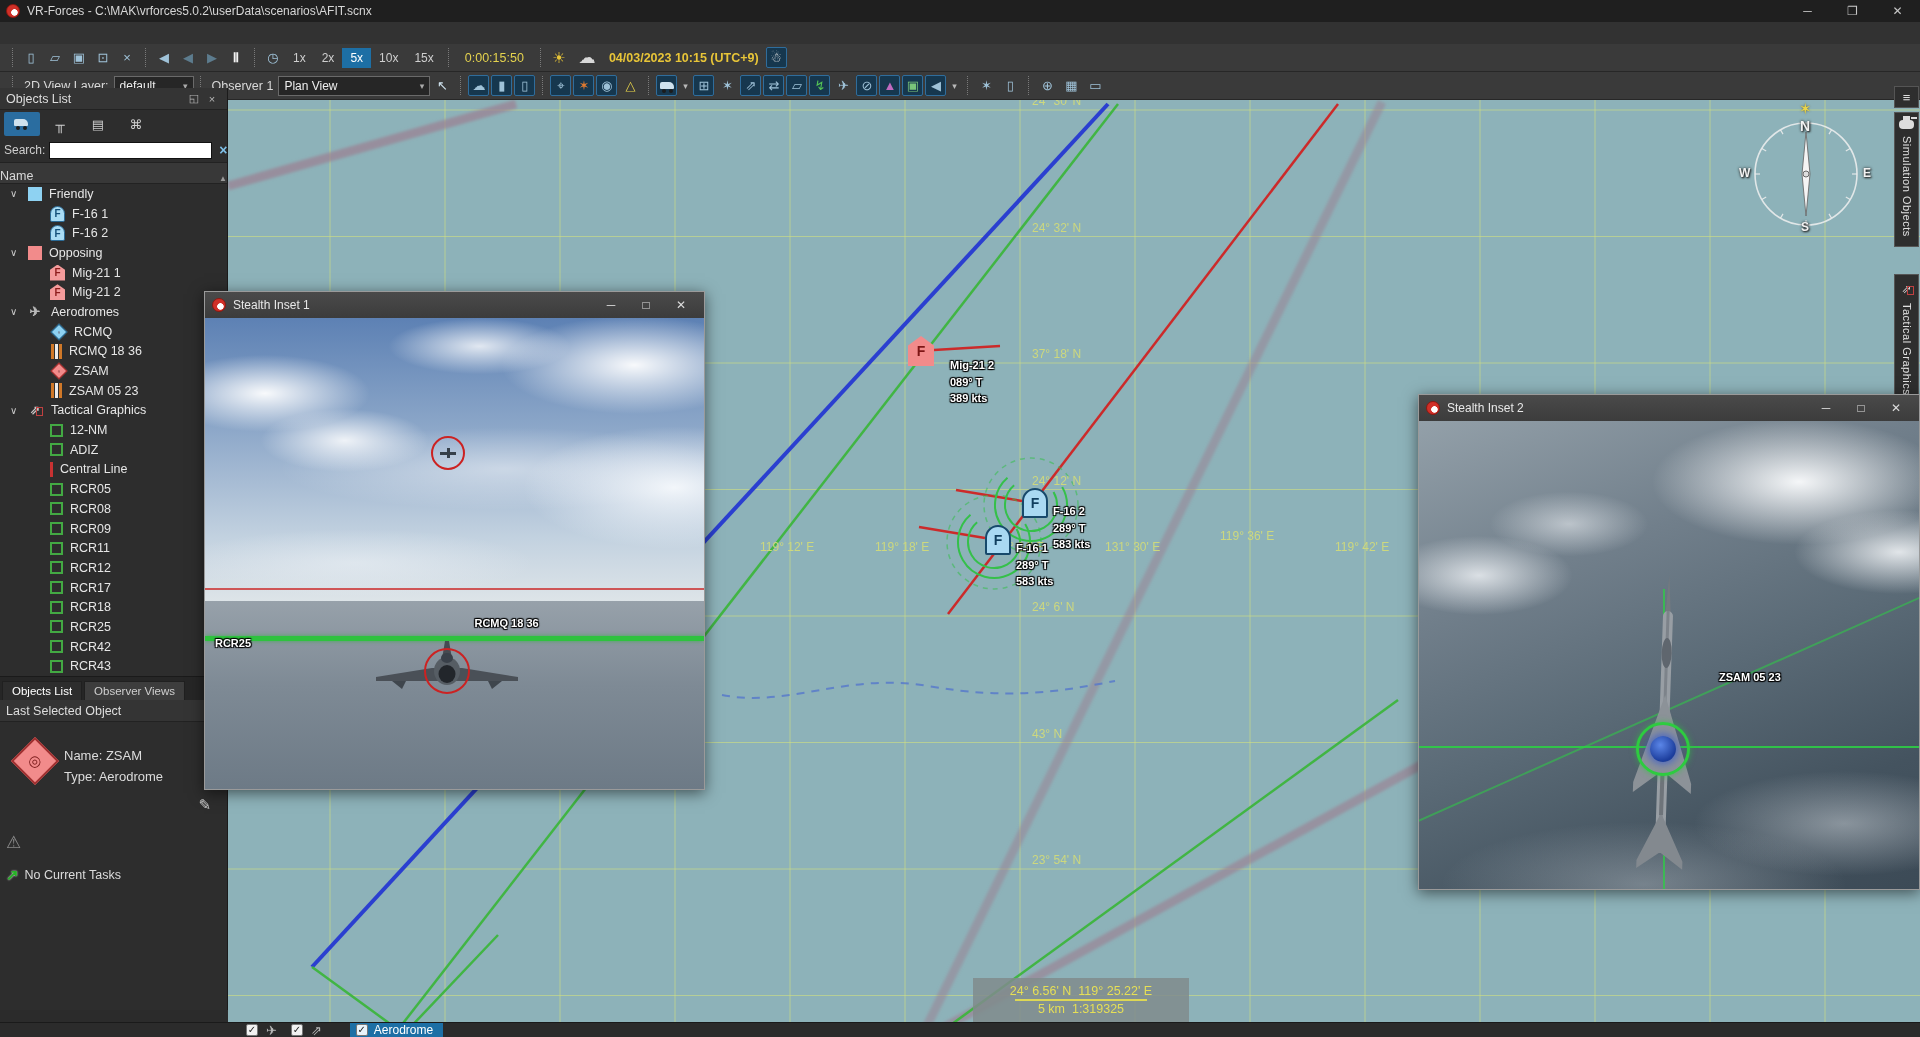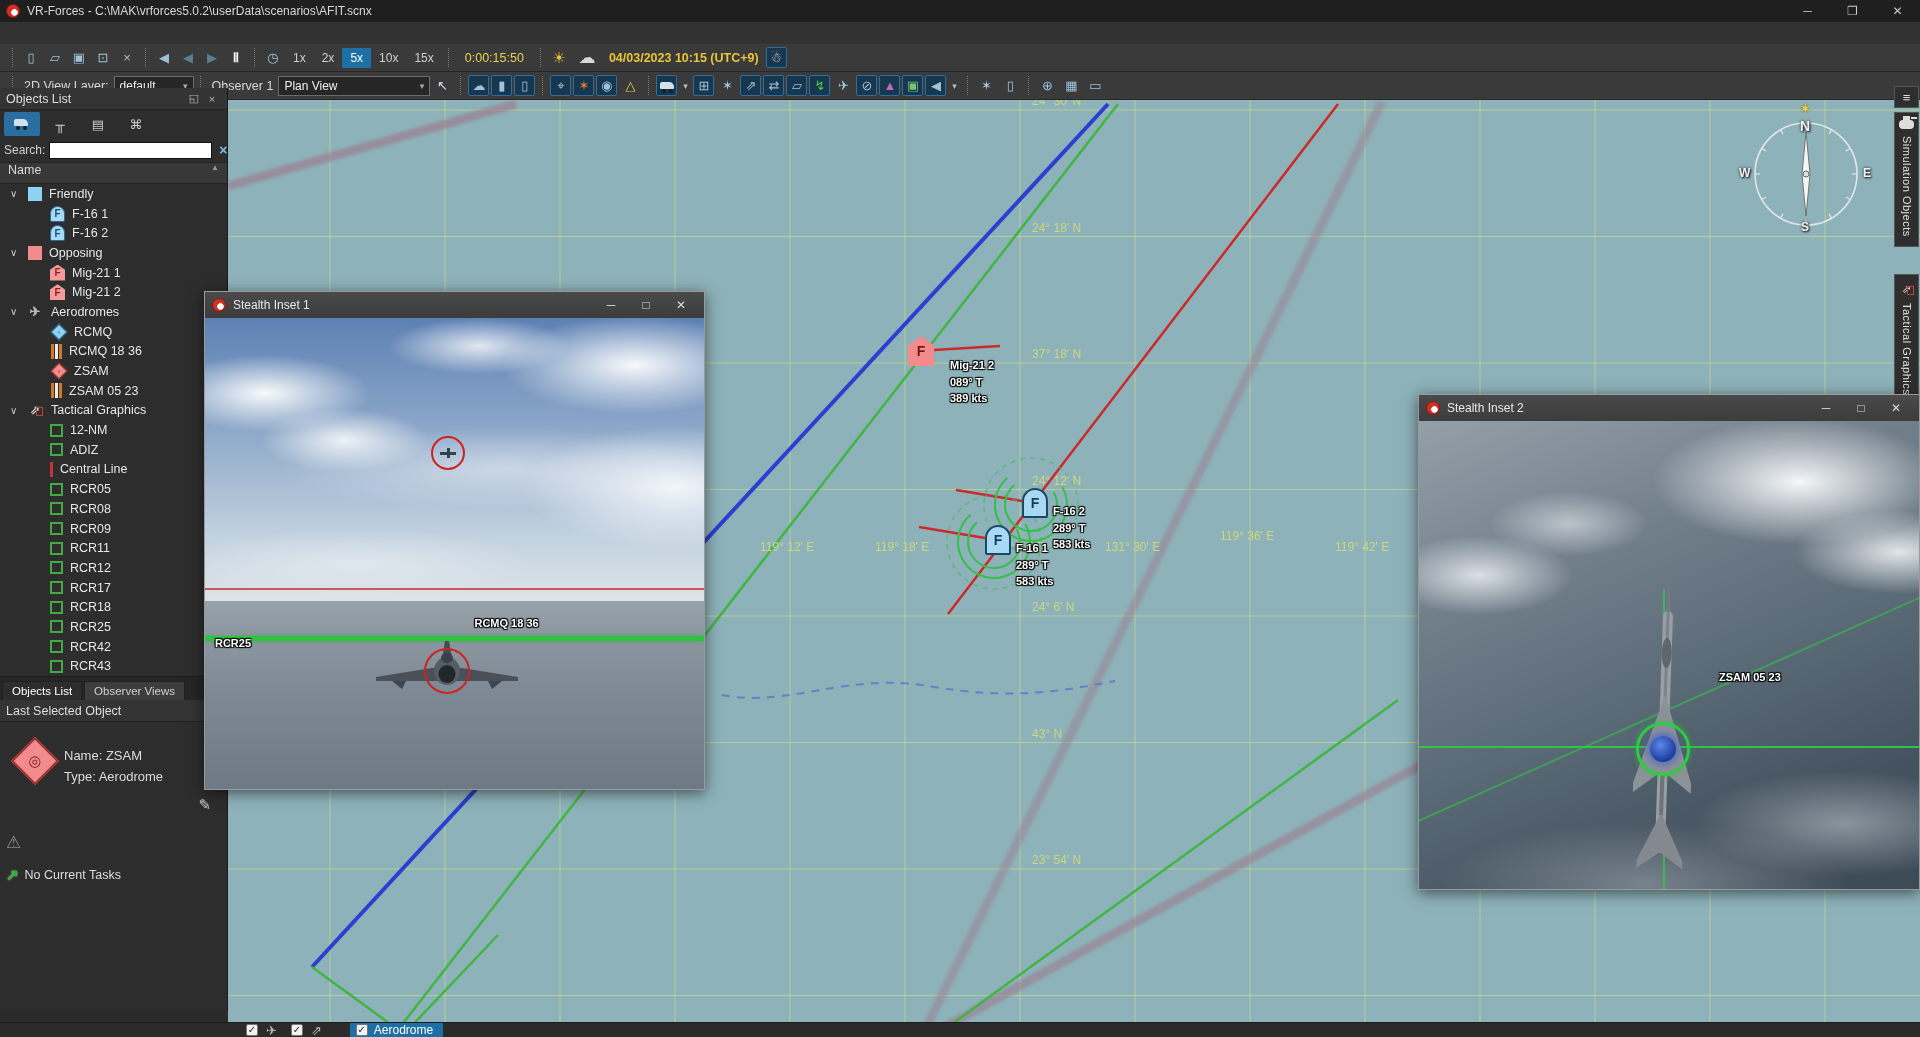--- a/index.html
+++ b/index.html
@@ -57,7 +57,7 @@
   #searchrow input { flex:1; height:17px; background:#fff; border:1px solid #111; font-size:12px; padding:0 3px; }
   #searchrow .clr { color:#7fc0e8; font-size:14px; font-weight:bold; flex:none; width:14px; text-align:center; }
   #namehead { height:22px; background:#383838; border-top:1px solid #222; border-bottom:1px solid #222;
-              color:#d8d8d8; font-size:12.5px; display:flex; align-items:flex-start; padding:0 8px; flex:none; }
+              color:#d8d8d8; font-size:12.5px; display:flex; align-items:flex-end; padding:0 0; flex:none; }
   #namehead .sort { margin-left:auto; font-size:8px; color:#999; }
   #tree { flex:none; height:492px; overflow:hidden; }
   .trow { display:flex; align-items:center; height:19.7px; font-size:12.5px; color:#e6e6e6; padding-left:10px; }

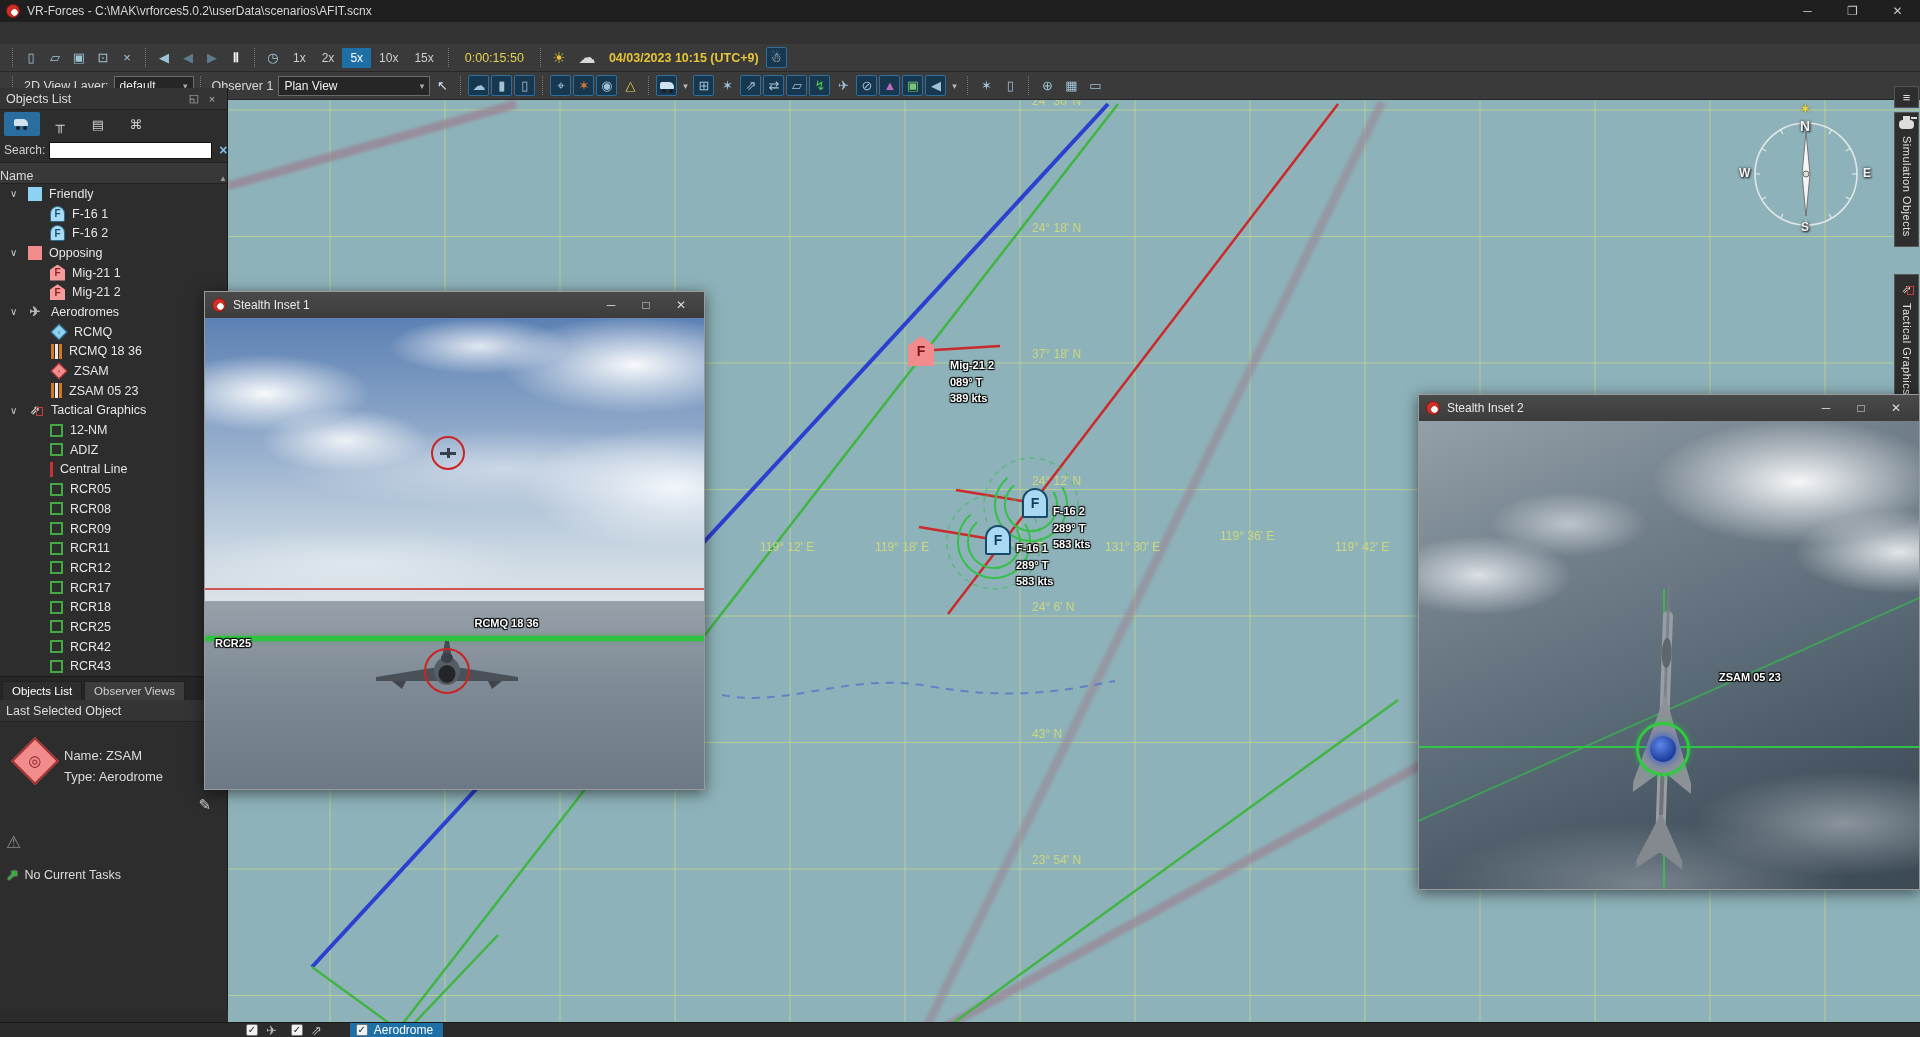--- a/index.html
+++ b/index.html
@@ -506,7 +506,7 @@
       </div>
     <div id="gridlabels">
         <span class="gridlab" style="left: 804px; top: -6px;">24° 30' N</span>
-        <span class="gridlab" style="left: 804px; top: 120.5px;">24° 18' N</span>
+        <span class="gridlab" style="left: 804px; top: 120.5px;">24° 32' N</span>
         <span class="gridlab" style="left: 804px; top: 247px;">37° 18' N</span>
         <span class="gridlab" style="left: 804px; top: 373.5px;">24° 12' N</span>
         <span class="gridlab" style="left: 804px; top: 500px;">24° 6' N</span>

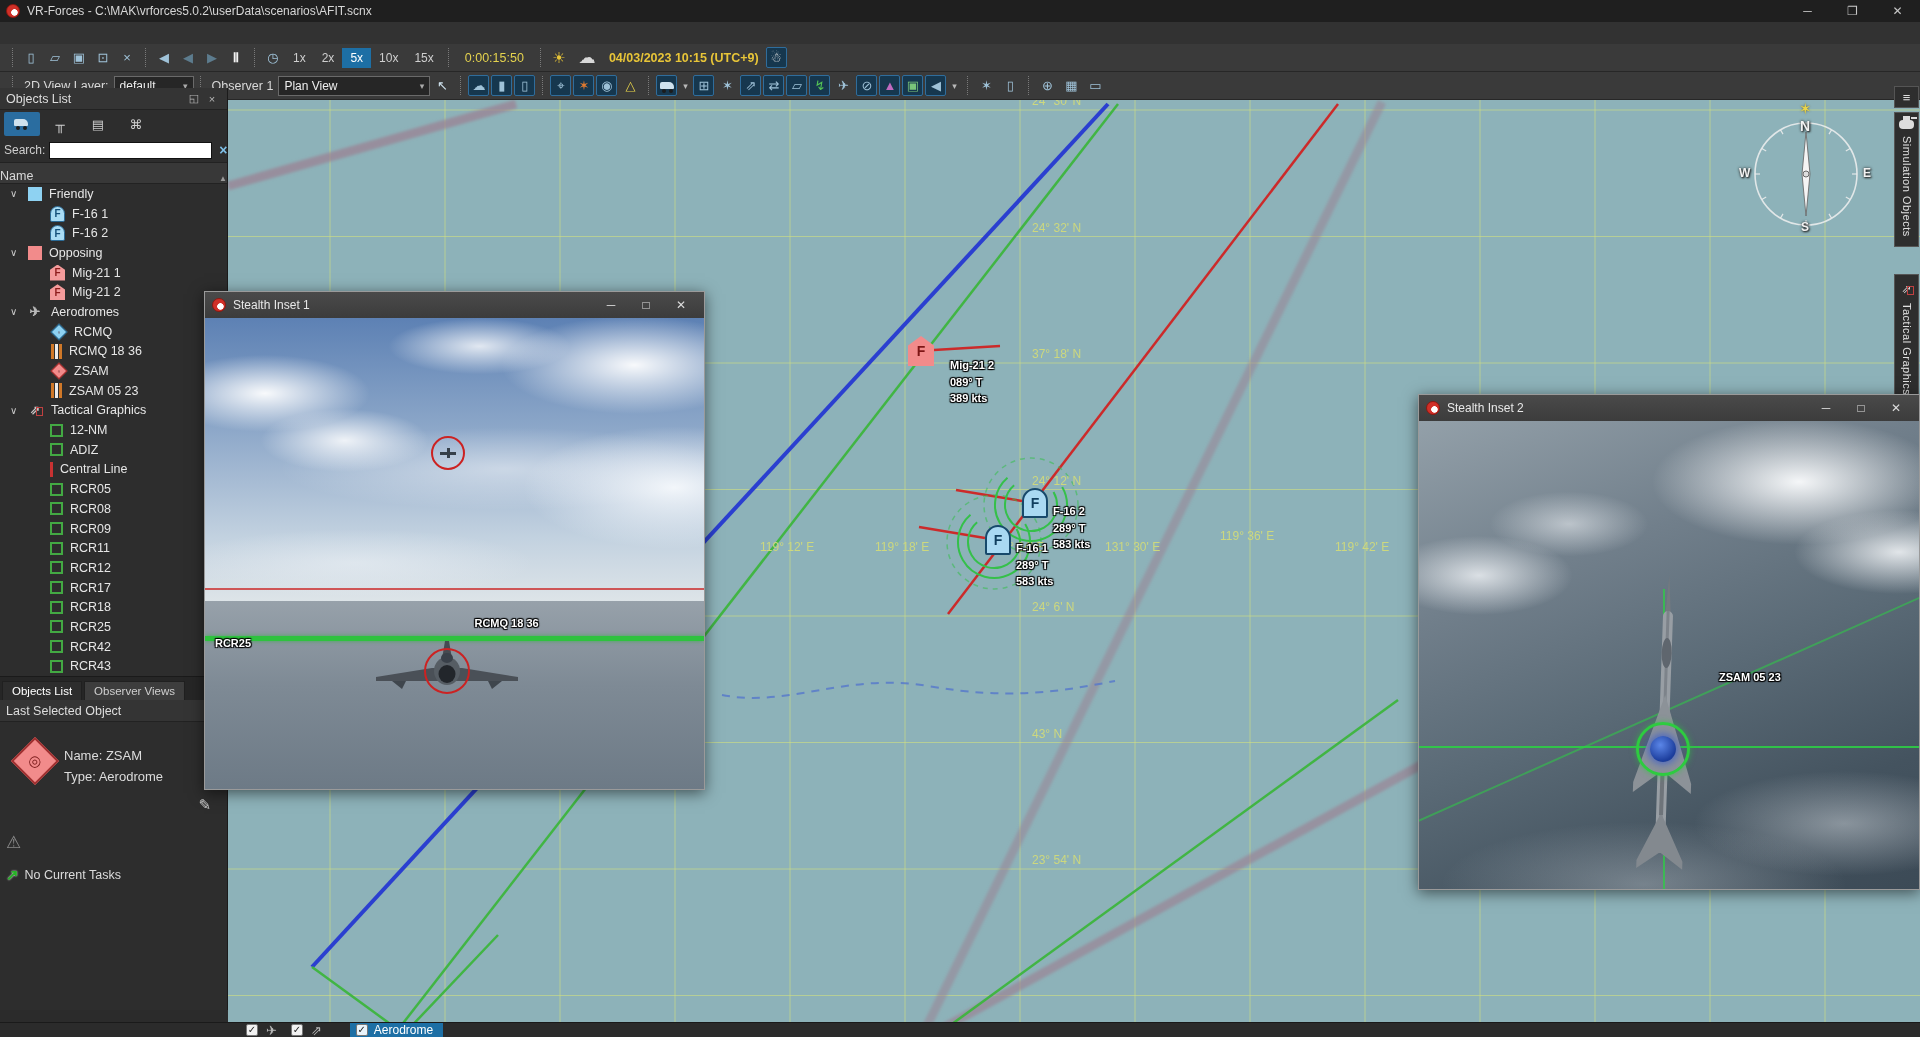--- a/index.html
+++ b/index.html
@@ -563,6 +563,11 @@
       <span class="pt" style="left:-2px;top:64px;font-size:12px">W</span>
     </div>
 
+    <div id="readout">
+      <span class="rl">24° 6.56' N  119° 25.22' E</span>
+      <span class="bar"></span>
+      <span class="rl">5 km  1:319325</span>
+    </div>
   </div>
 
   <div class="side-menu-btn">≡</div>

